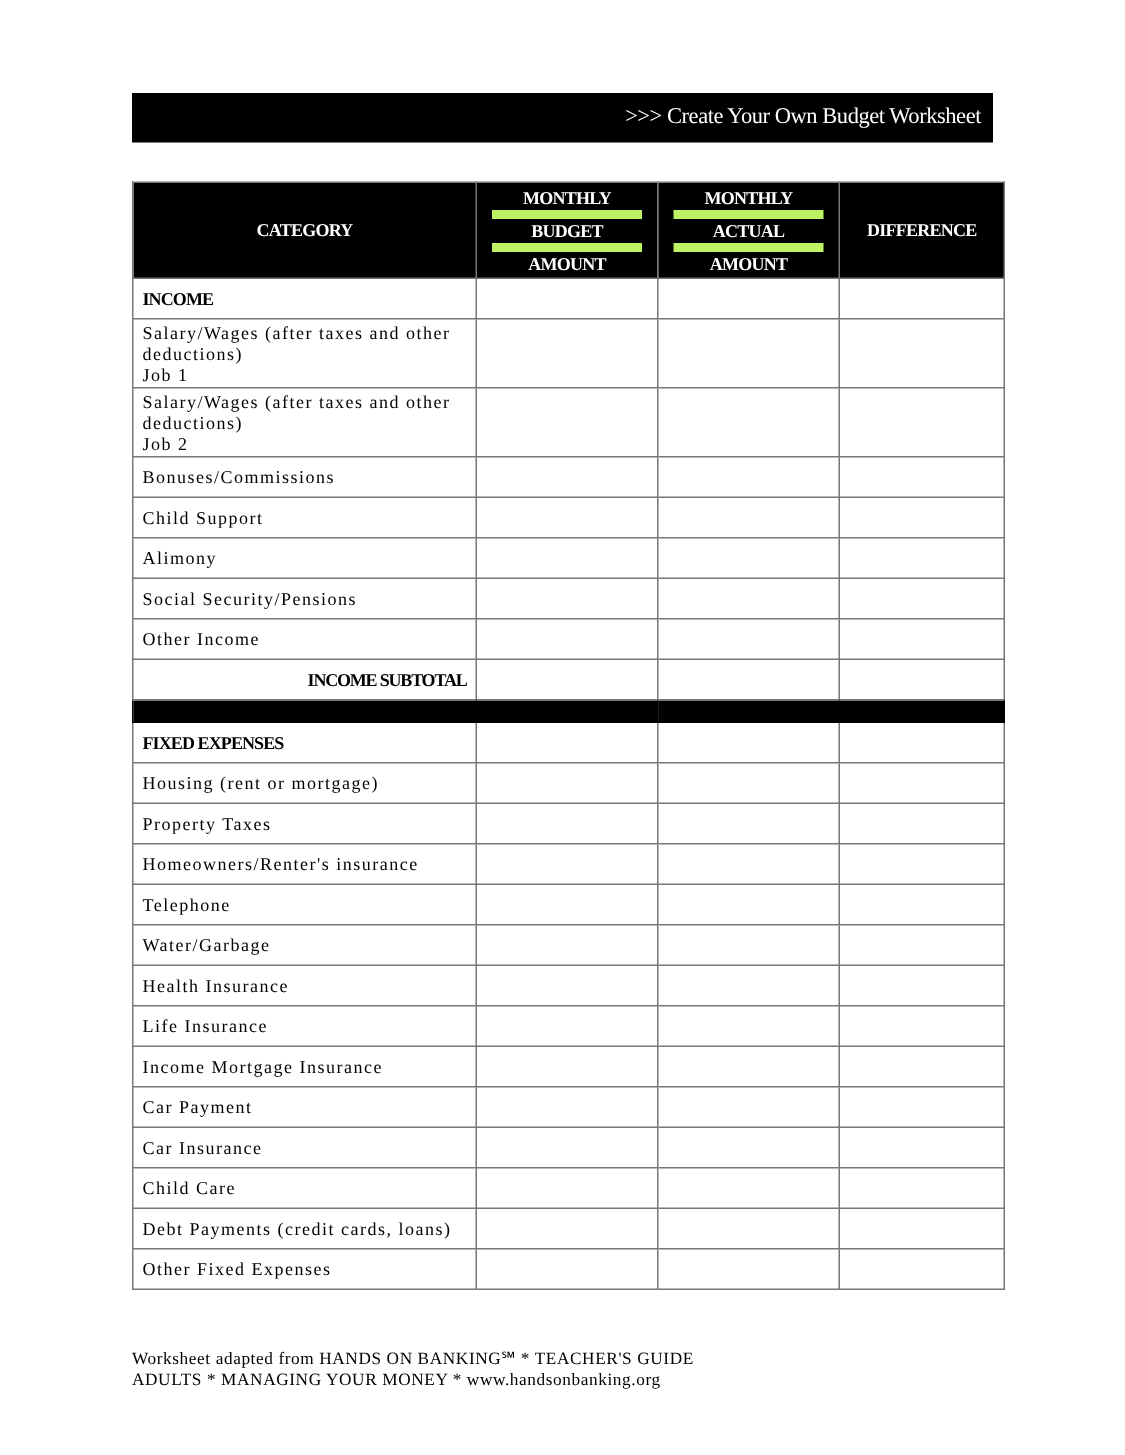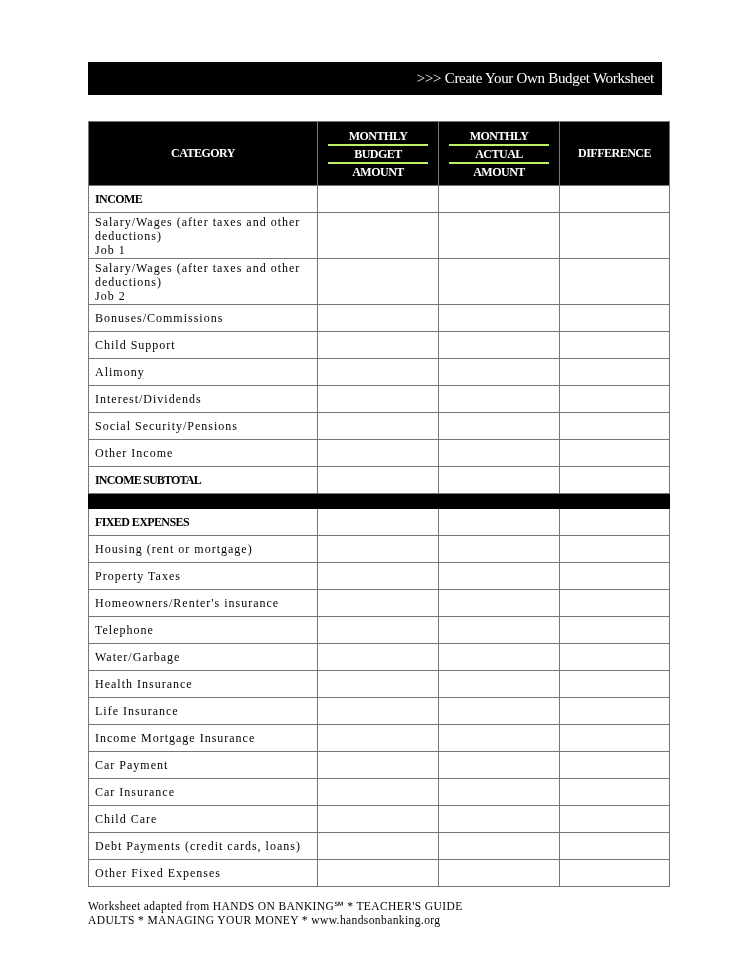--- a/index.html
+++ b/index.html
@@ -9,7 +9,7 @@
   table.budget { position:absolute; left:88px; top:121px; width:581px; border-collapse:collapse; table-layout:fixed; }
   table.budget td, table.budget th { border:1px solid #777; padding:0 6px; font-size:12px; vertical-align:middle; }
   th.hdr { background:#000; color:#fff; font-weight:bold; font-size:12.5px; letter-spacing:-0.5px; height:63px; border-color:#999; text-align:center; }
-  .hdr-line { border-bottom:2px solid #bef264; margin:0 4px; line-height:16px; }
+  .hdr-line { border-bottom:6px solid #bef264; margin:0 4px; line-height:16px; }
   .hdr-line:last-child { border-bottom:none; }
   tr.r td { height:26px; }
   tr.r2 td { height:45px; }

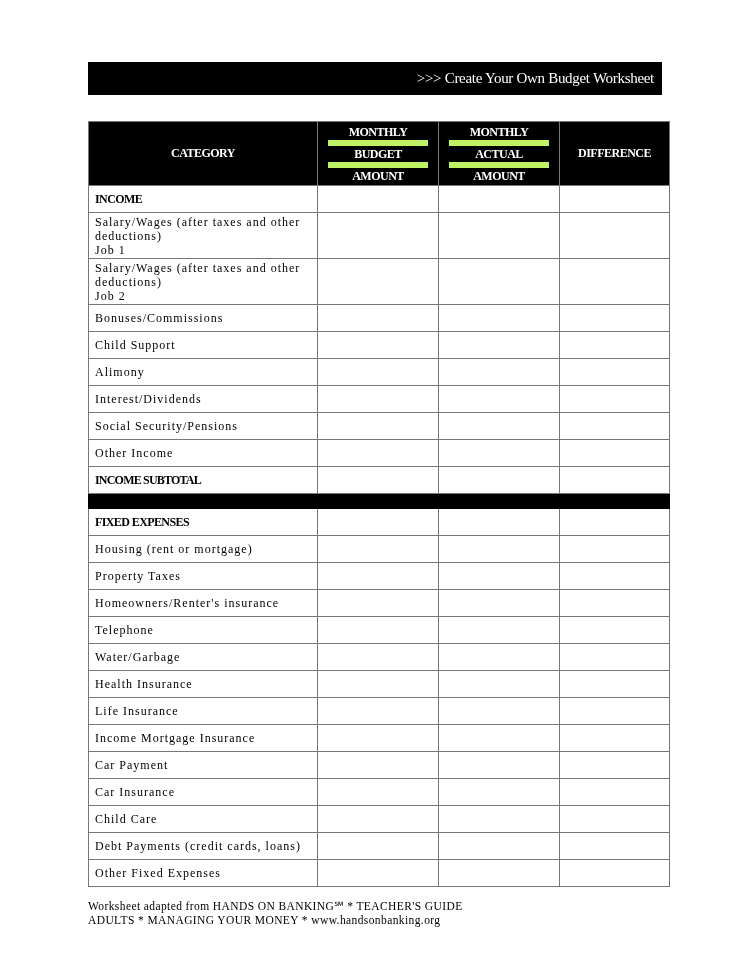--- a/index.html
+++ b/index.html
@@ -83,12 +83,6 @@
         <td></td>
       </tr>
   <tr class="r">
-        <td class="cat">Interest/Dividends</td>
-        <td></td>
-        <td></td>
-        <td></td>
-      </tr>
-  <tr class="r">
         <td class="cat">Social Security/Pensions</td>
         <td></td>
         <td></td>

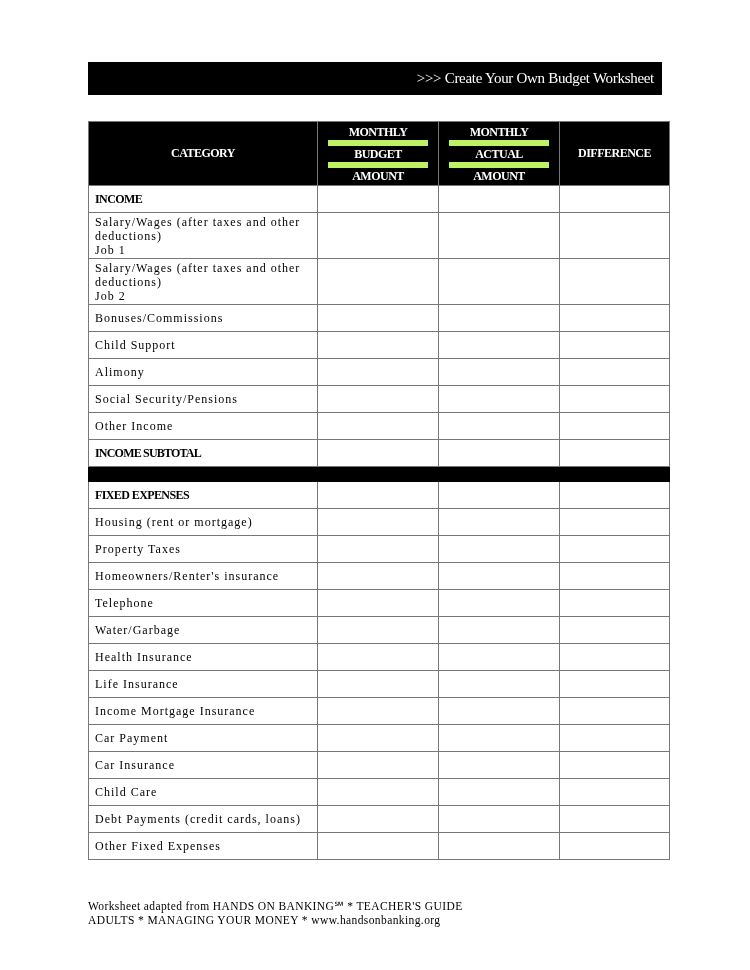--- a/index.html
+++ b/index.html
@@ -15,7 +15,7 @@
   tr.r2 td { height:45px; }
   td.cat { letter-spacing:1px; line-height:14px;margin-left:22px; }
   td.section { font-weight:bold; letter-spacing:-0.6px; font-size:12px;font-family:Liberation Serif, serif; }
-  td.subtotal { font-weight:bold; letter-spacing:-0.8px; font-size:12px; }
+  td.subtotal { font-weight:bold; text-align:right; letter-spacing:-0.8px; font-size:12px; }
   tr.black td { background:#000; height:14px; border-color:#000; }
   .footer { position:absolute; left:88px; top:899px; font-size:11.5px; line-height:14px; letter-spacing:0.4px; }
 </style>

